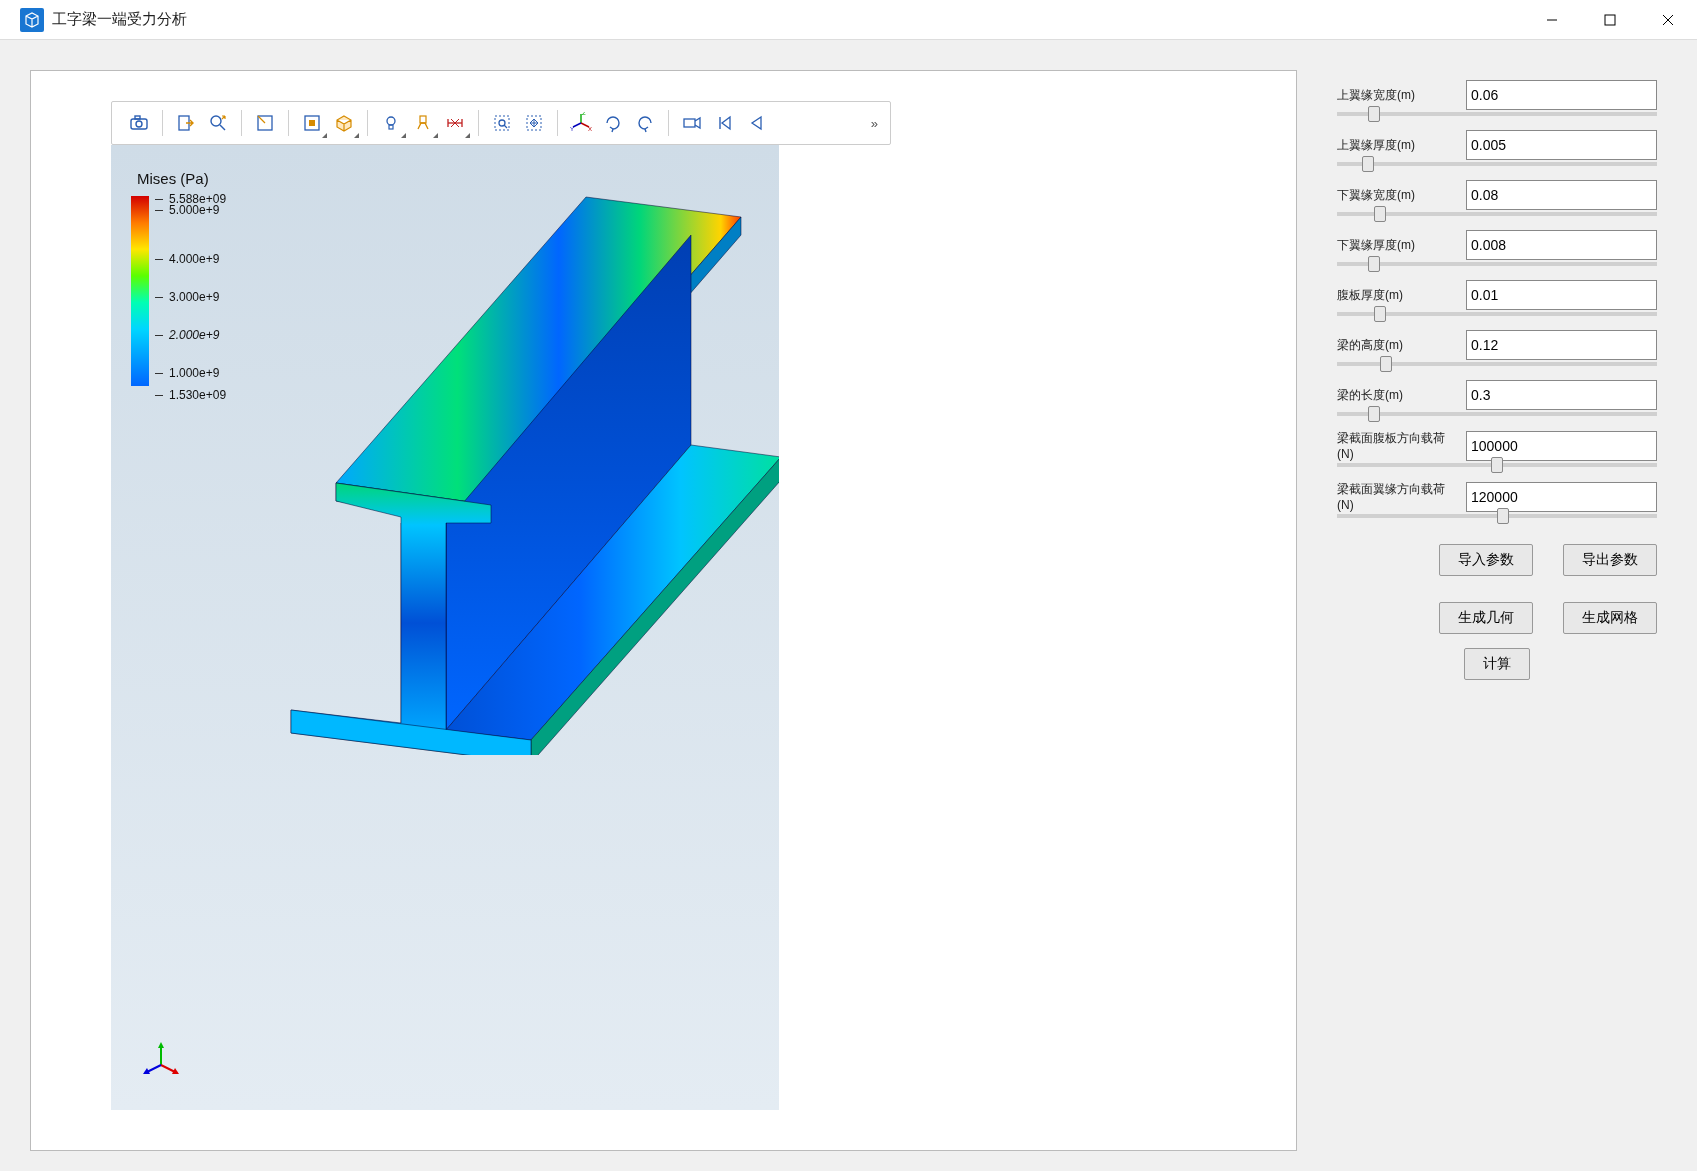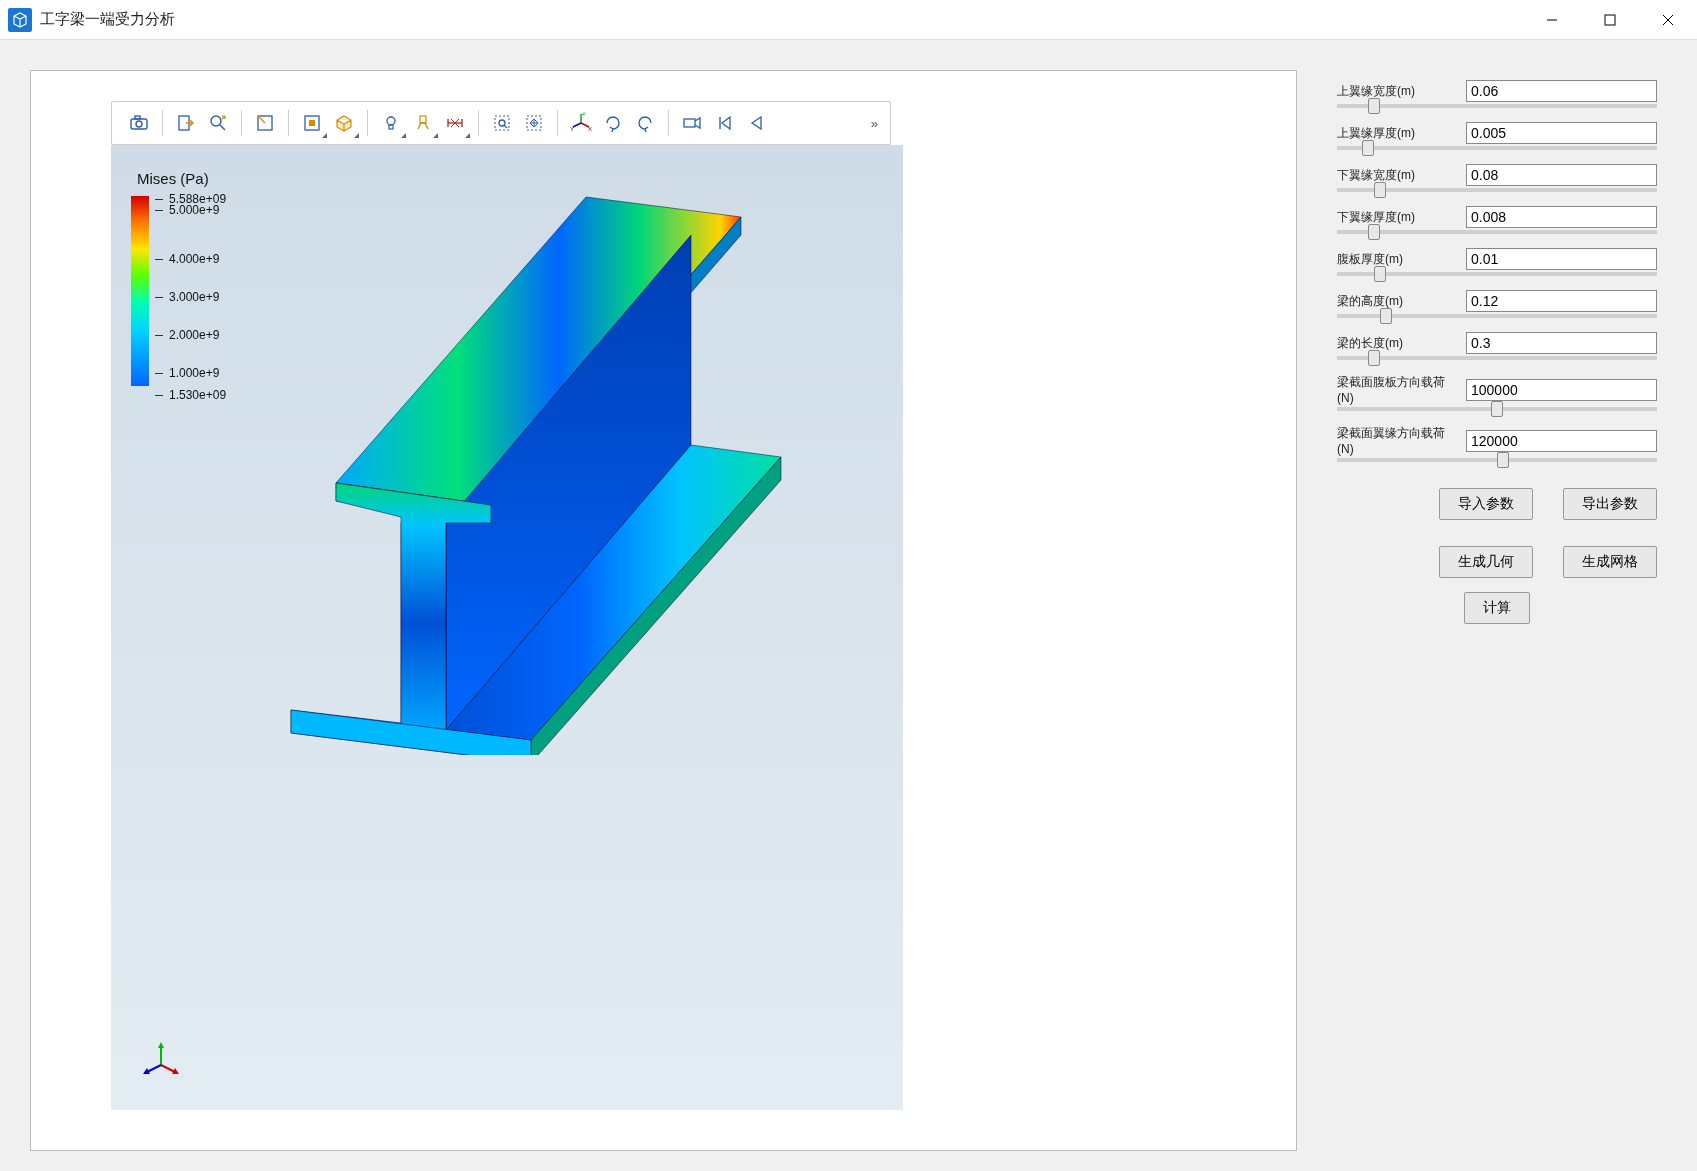--- a/index.html
+++ b/index.html
@@ -17,7 +17,7 @@
   border-bottom: 1px solid #ddd;
   display: flex;
   align-items: center;
-  padding-left: 8px;
+  padding-left: 20px;
 }
 .app-icon {
   width: 24px; height: 24px;

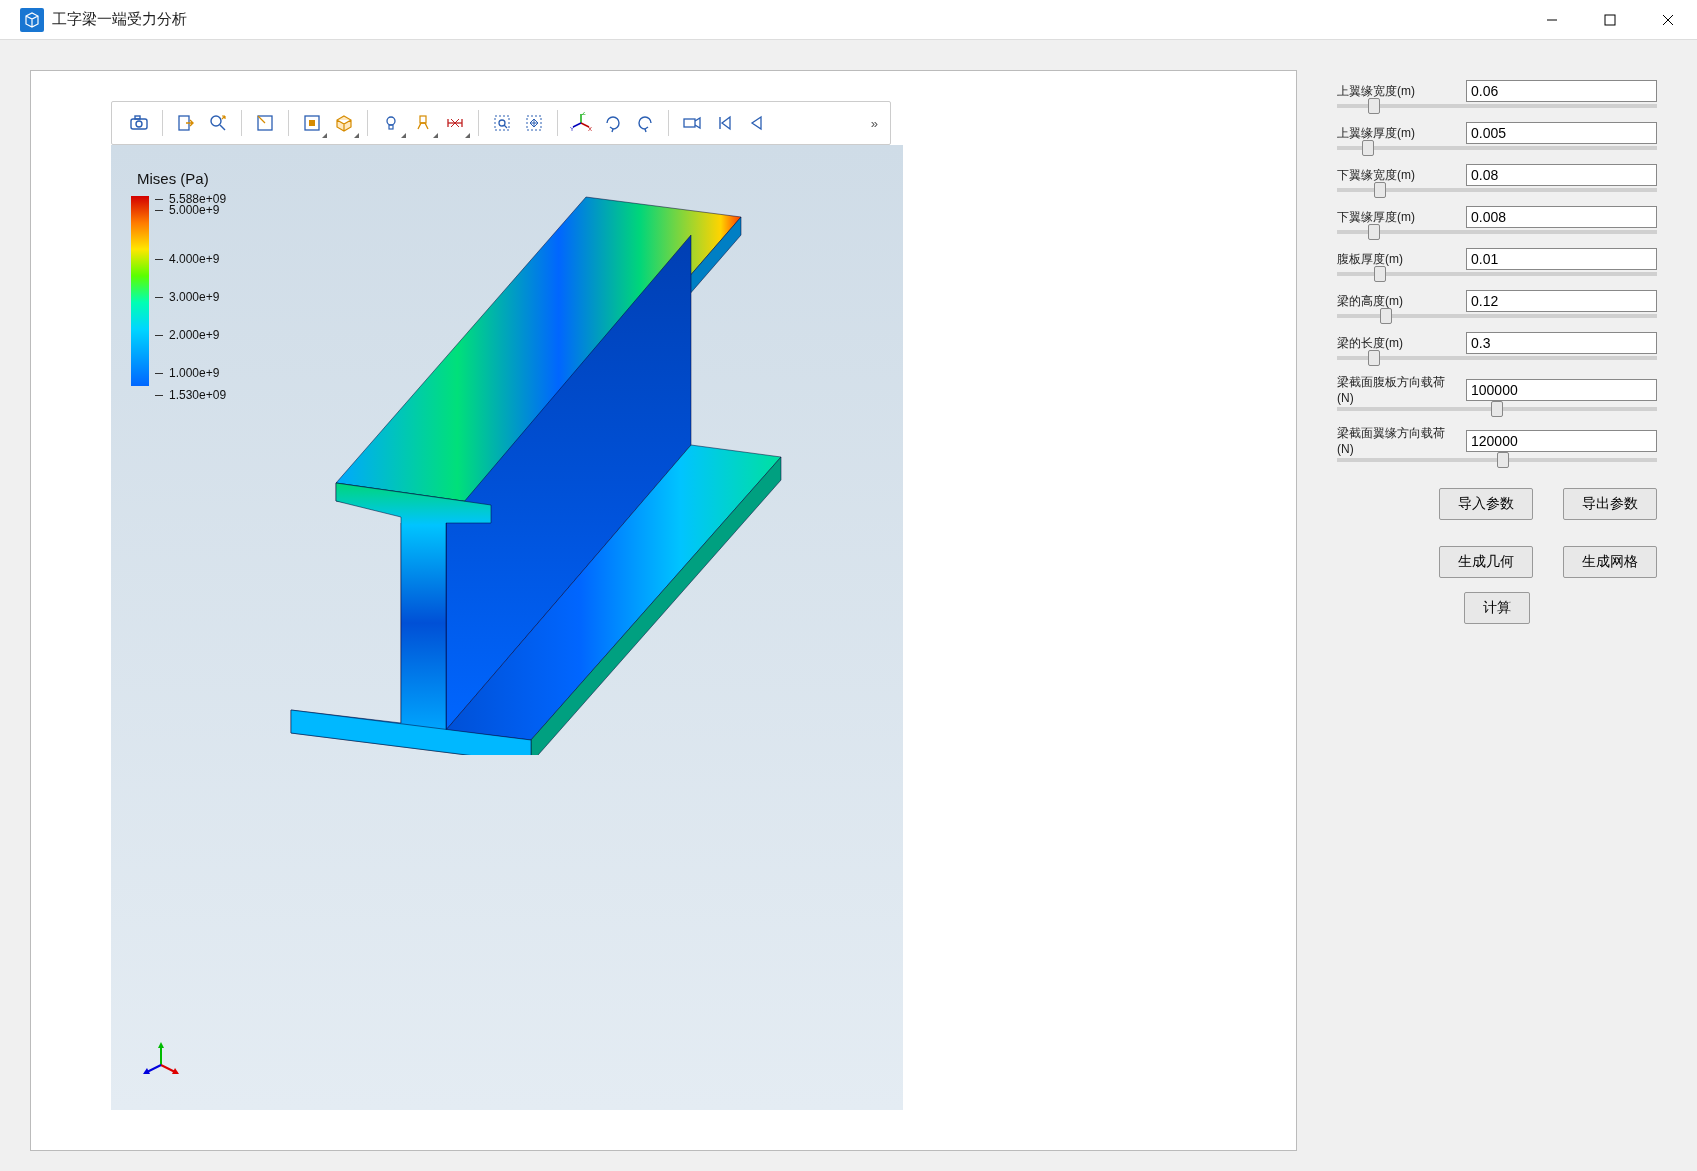--- a/index.html
+++ b/index.html
@@ -149,7 +149,7 @@
   flex: 1;
   border: 1px solid #888;
   background: #fff;
-  height: 22px;
+  height: 30px;
   padding: 0 4px;
   font-size: 14px;
   font-family: inherit;

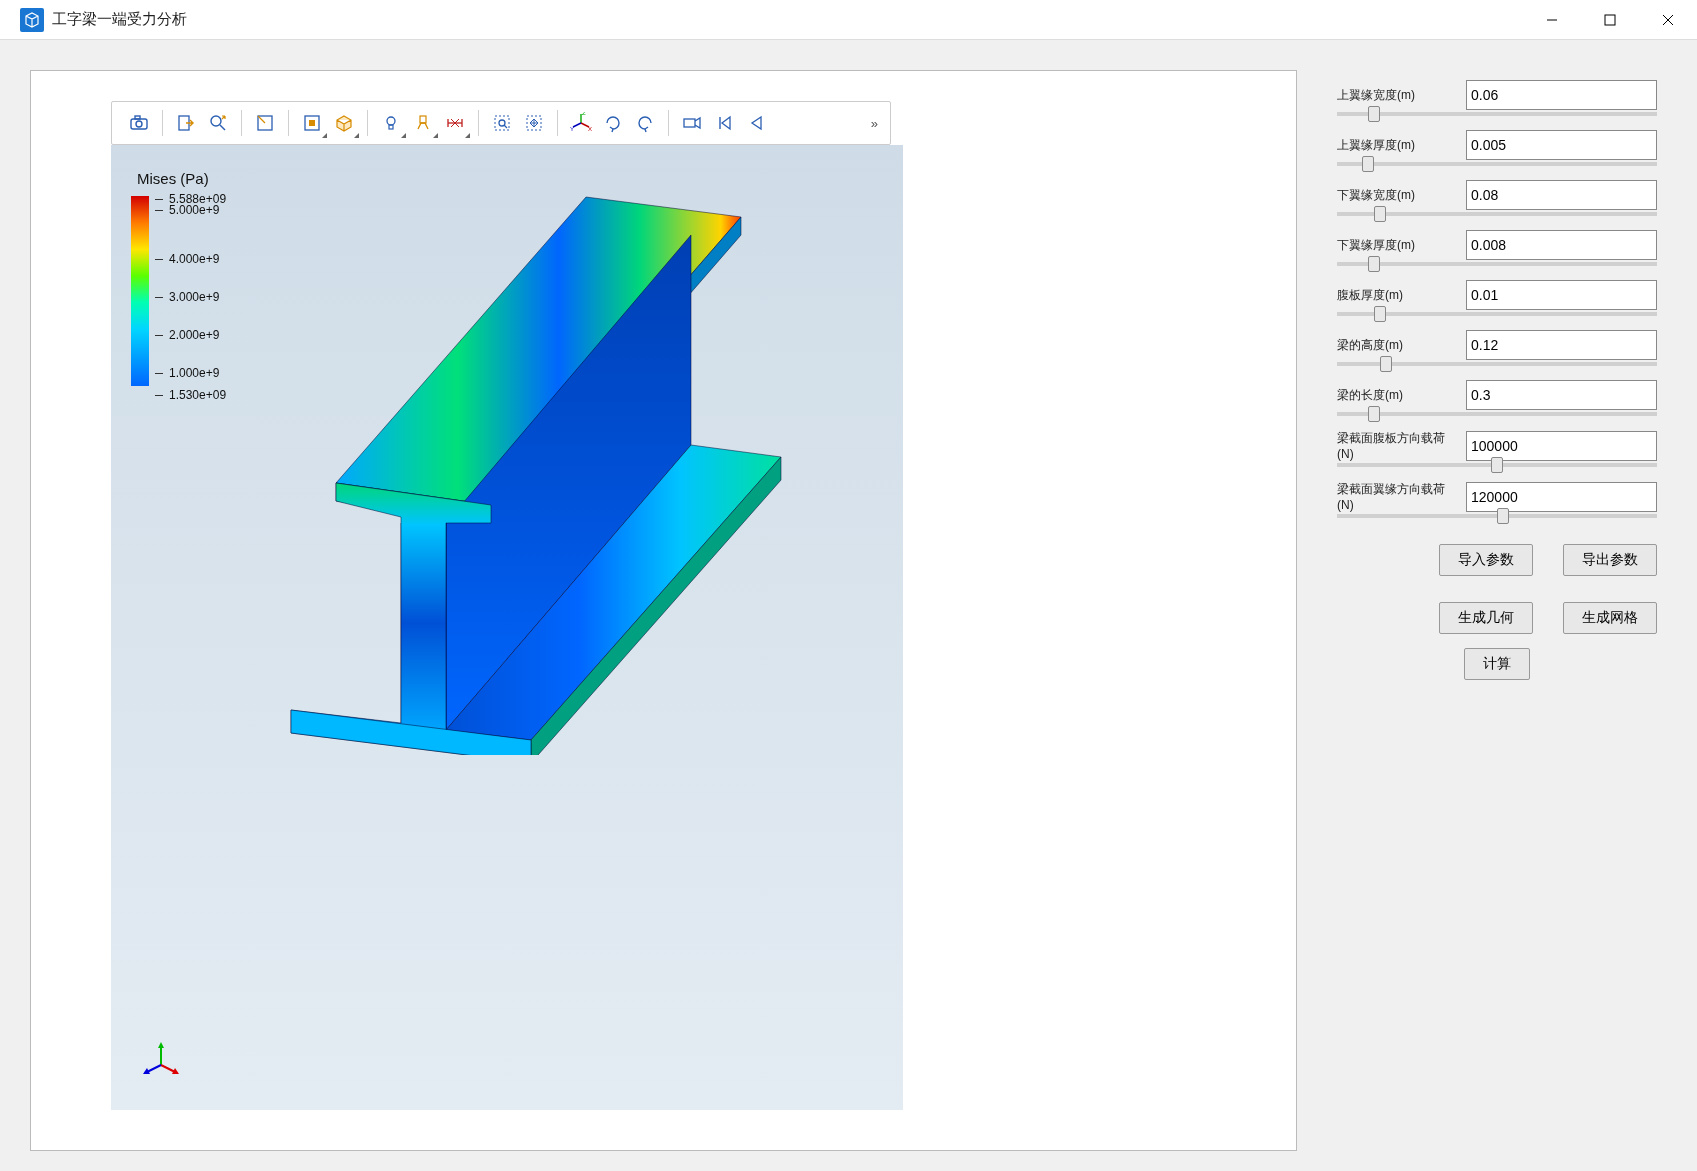--- a/index.html
+++ b/index.html
@@ -103,7 +103,7 @@
   background: linear-gradient(to bottom, #cfdce7 0%, #e4ecf3 100%);
   position: relative;
   overflow: hidden;
-  width: 792px;
+  width: 668px;
 }
 .legend {
   position: absolute;

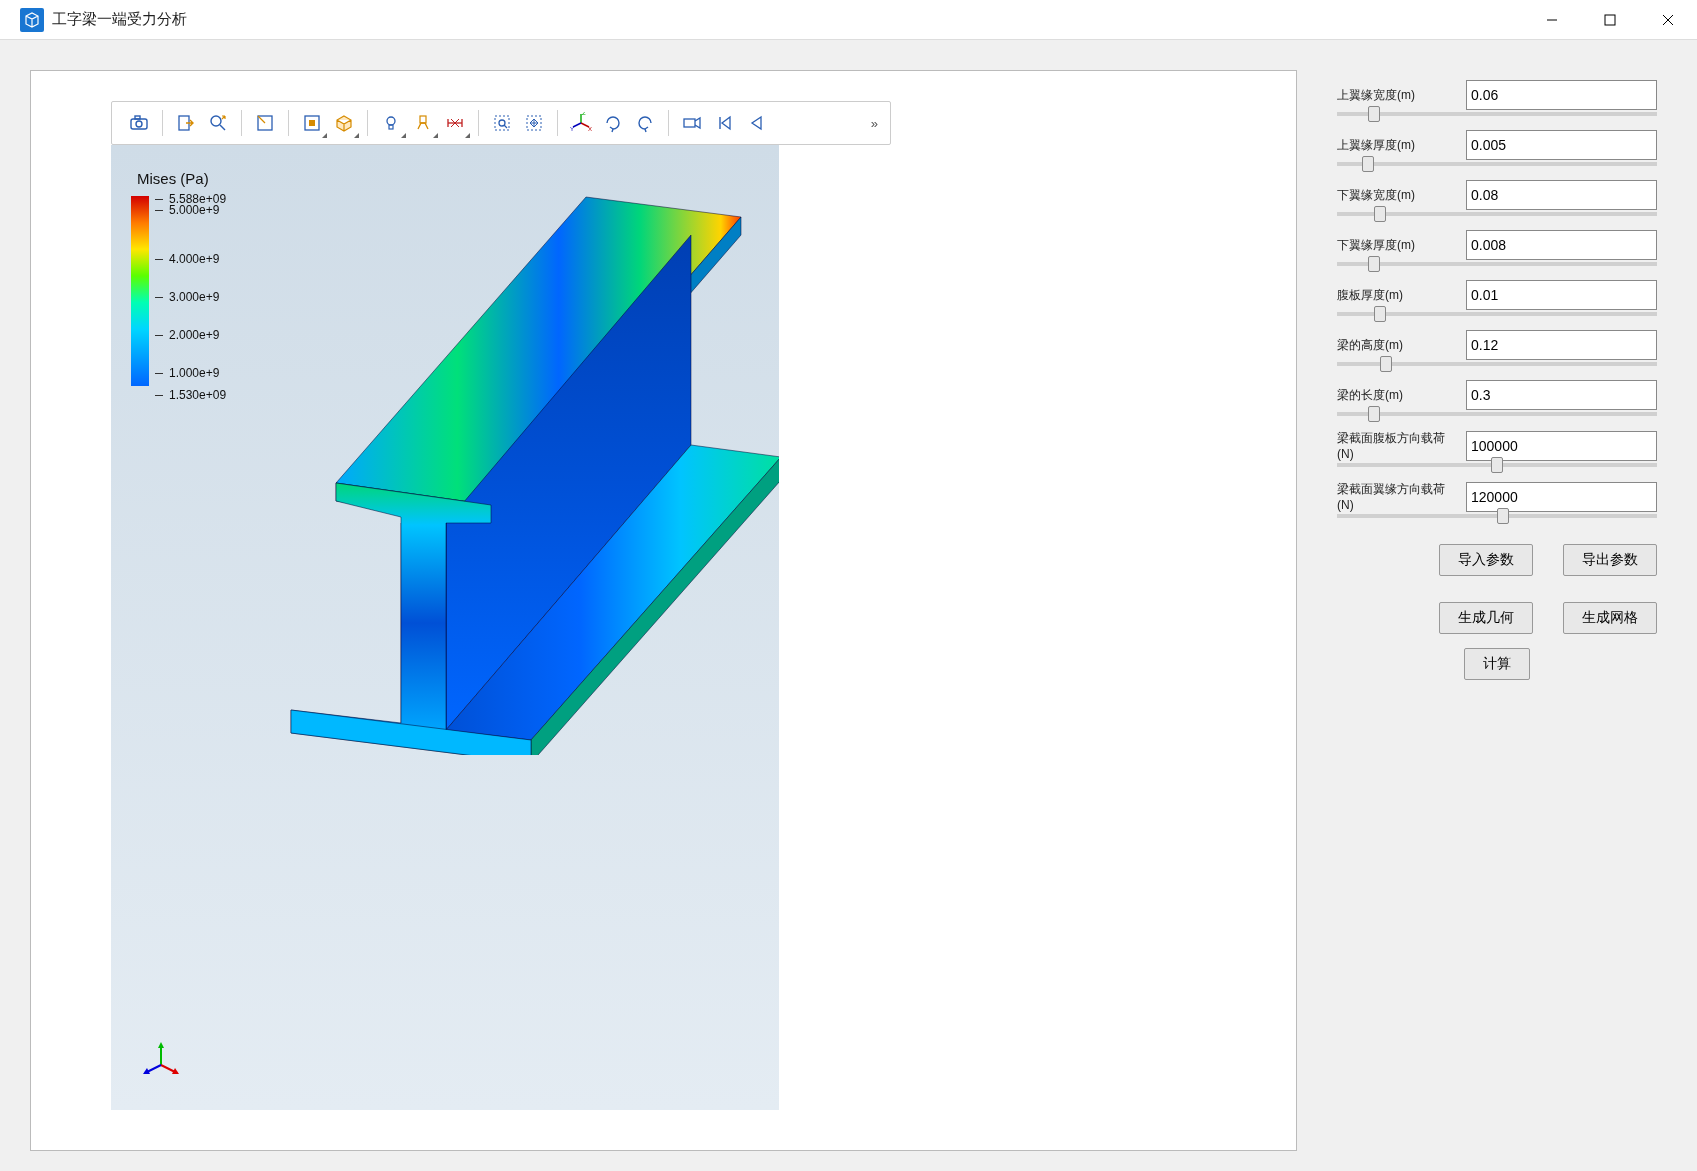--- a/index.html
+++ b/index.html
@@ -364,7 +364,7 @@
                 <span class="dash"></span>
                 <span>3.000e+9</span>
               </div>
-              <div class="legend-tick" style="top: 136px;">
+              <div class="legend-tick" style="top: 136px; font-style: italic;">
                 <span class="dash"></span>
                 <span>2.000e+9</span>
               </div>

